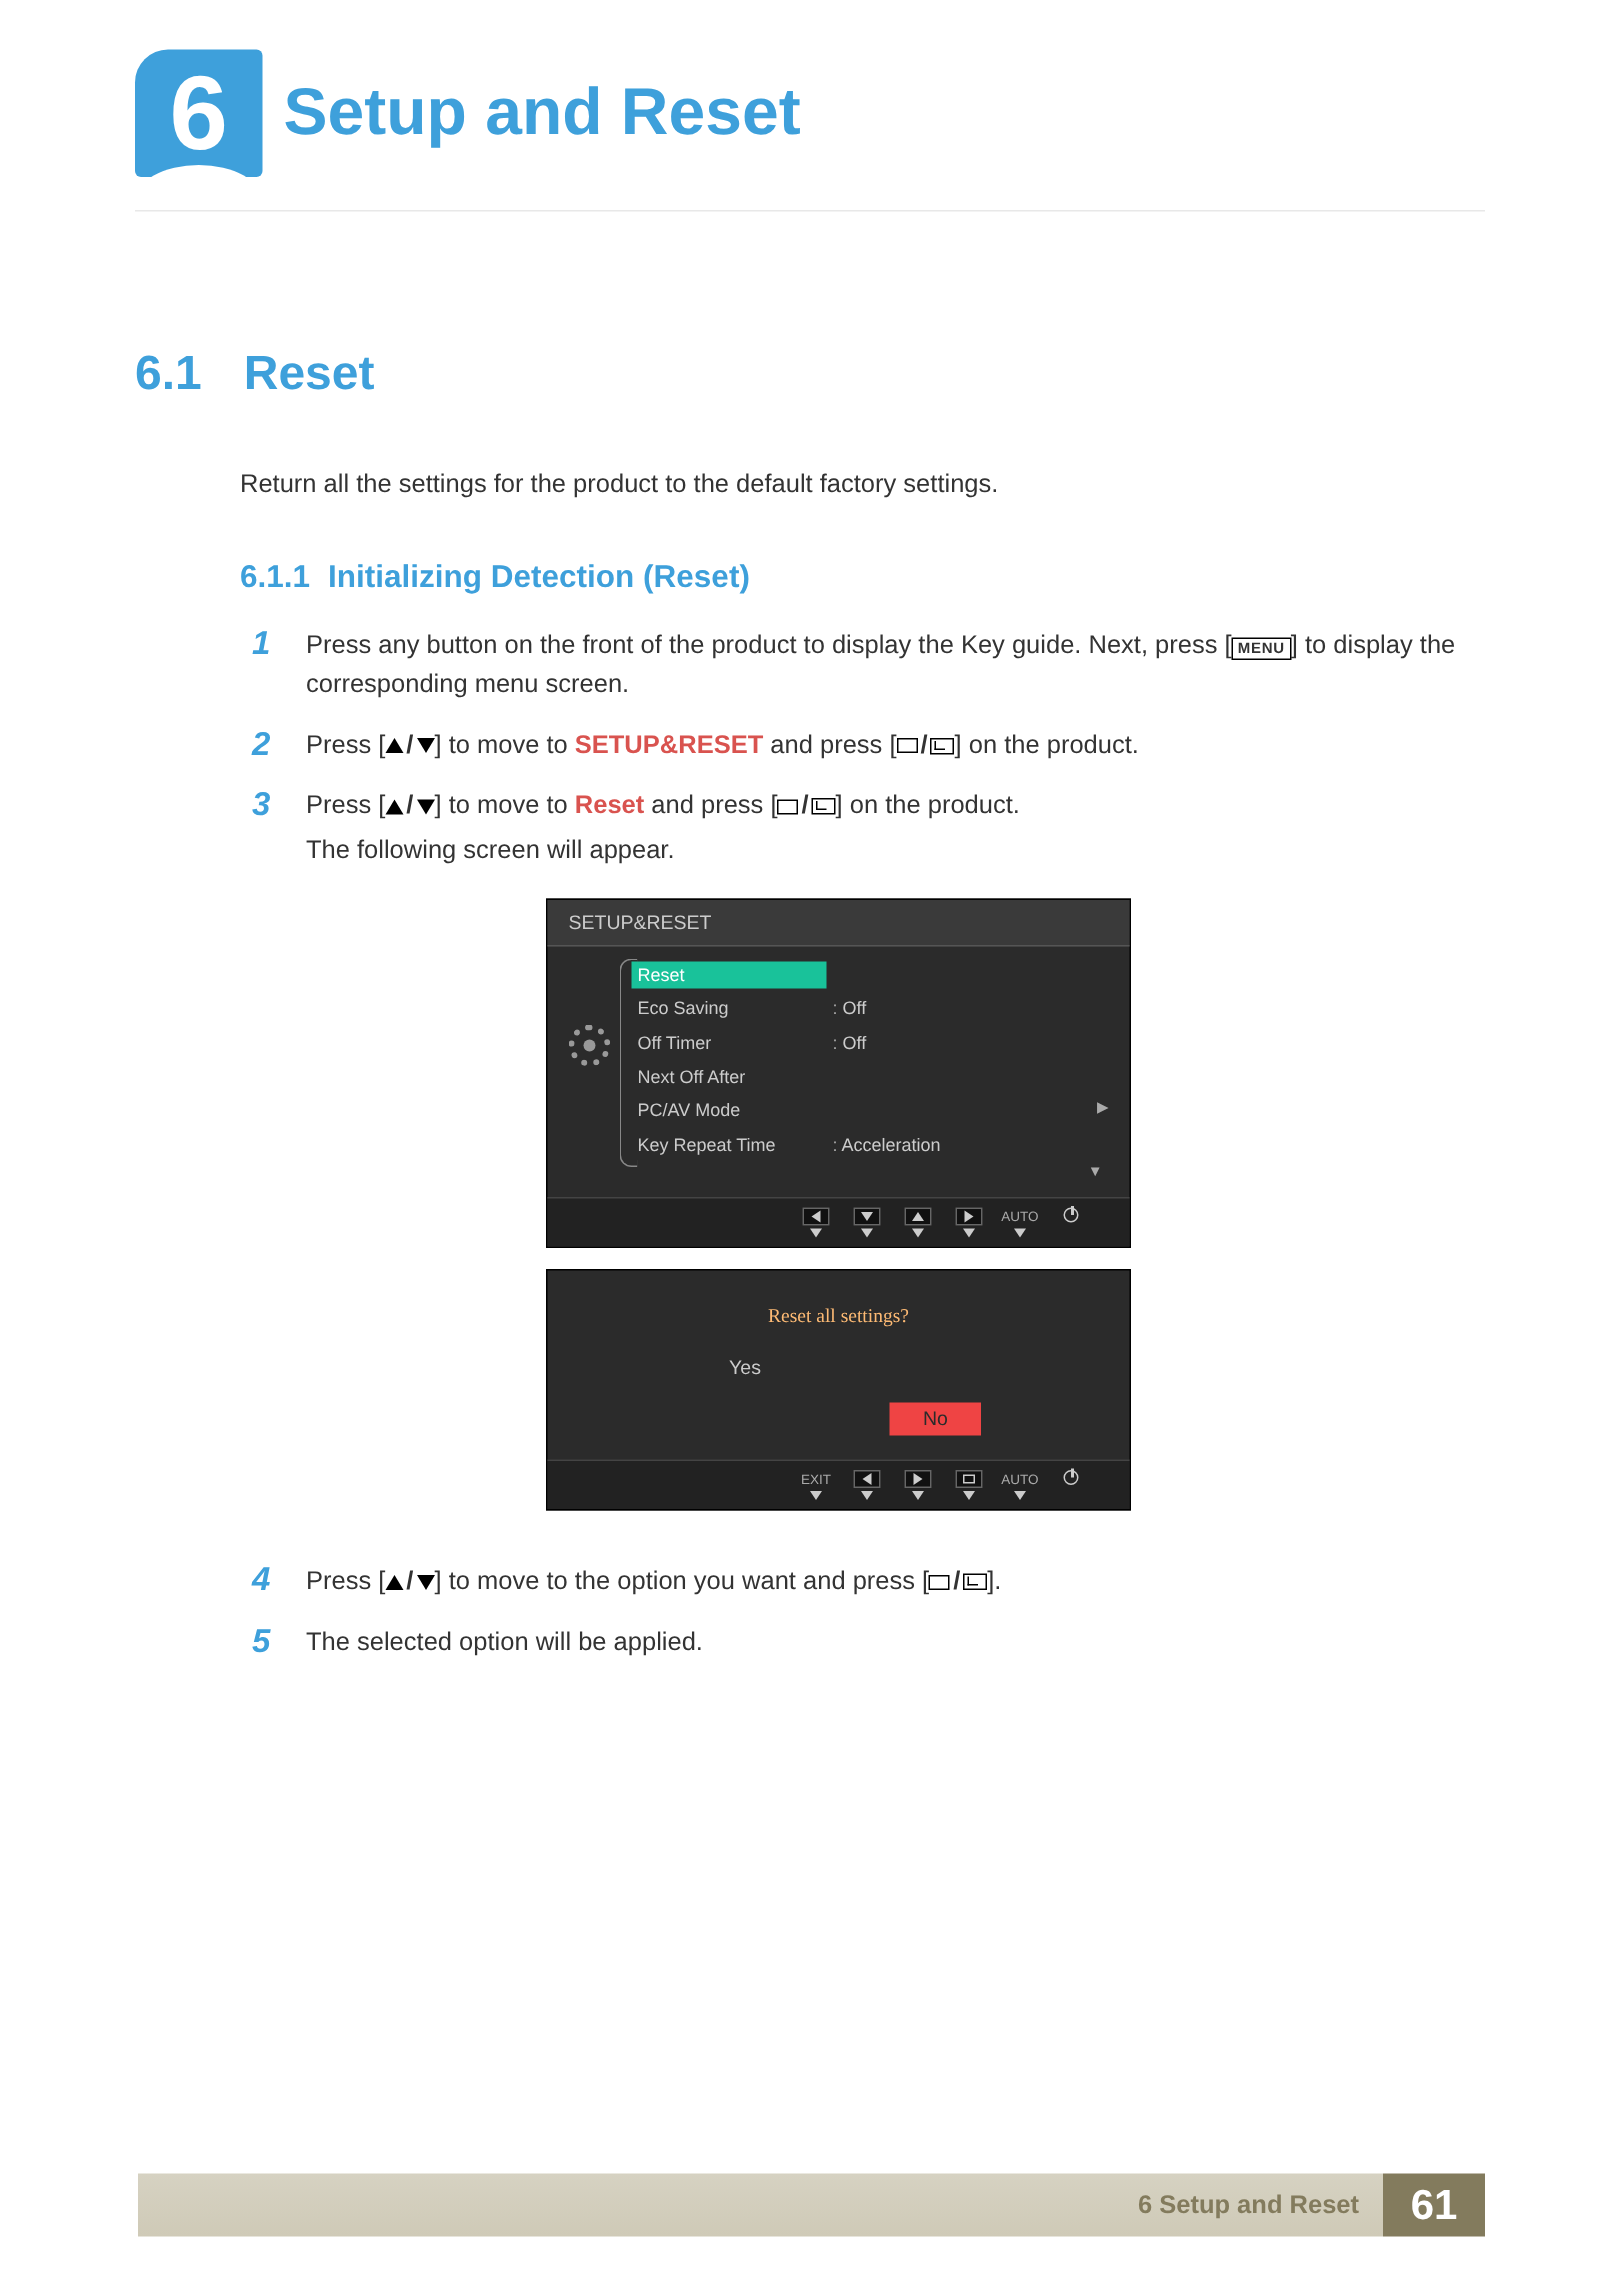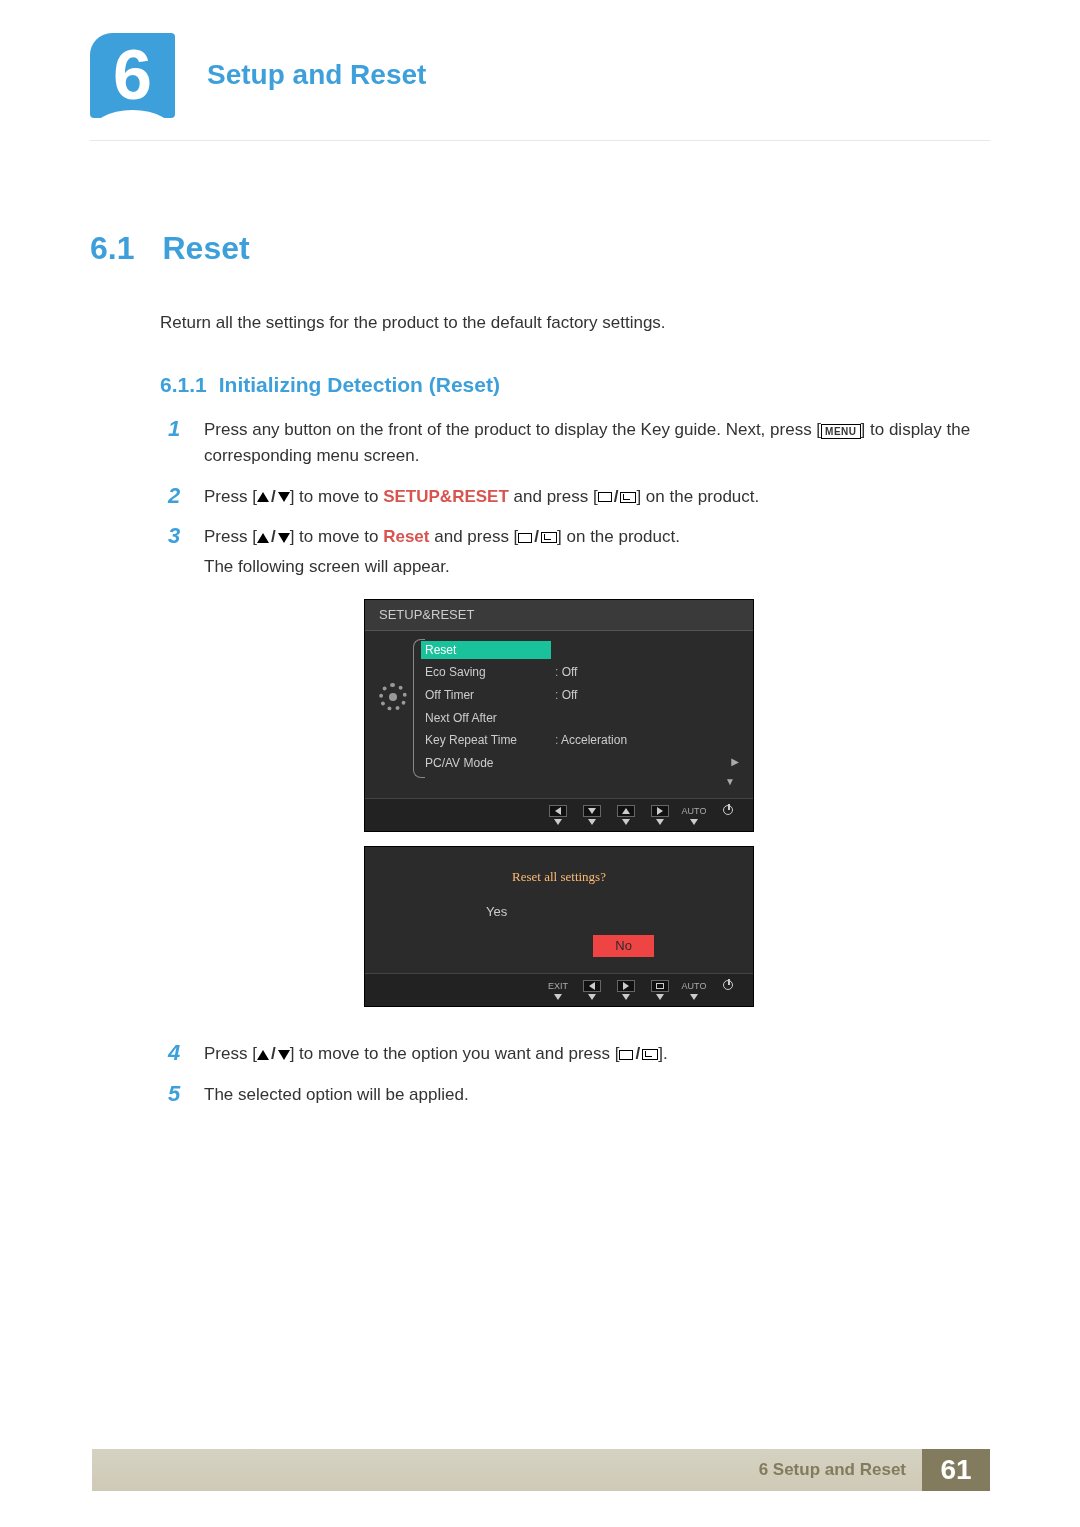--- a/index.html
+++ b/index.html
@@ -46,10 +46,10 @@
   }
   .chapter-tab span { position: relative; z-index: 1; }
   .chapter-title {
-    font-size: 28px;
+    font-size: 44px;
     font-weight: bold;
     color: #3ea0db;
-    margin-left: 32px;
+    margin-left: 14px;
   }
   .hr-bar {
     position: absolute;

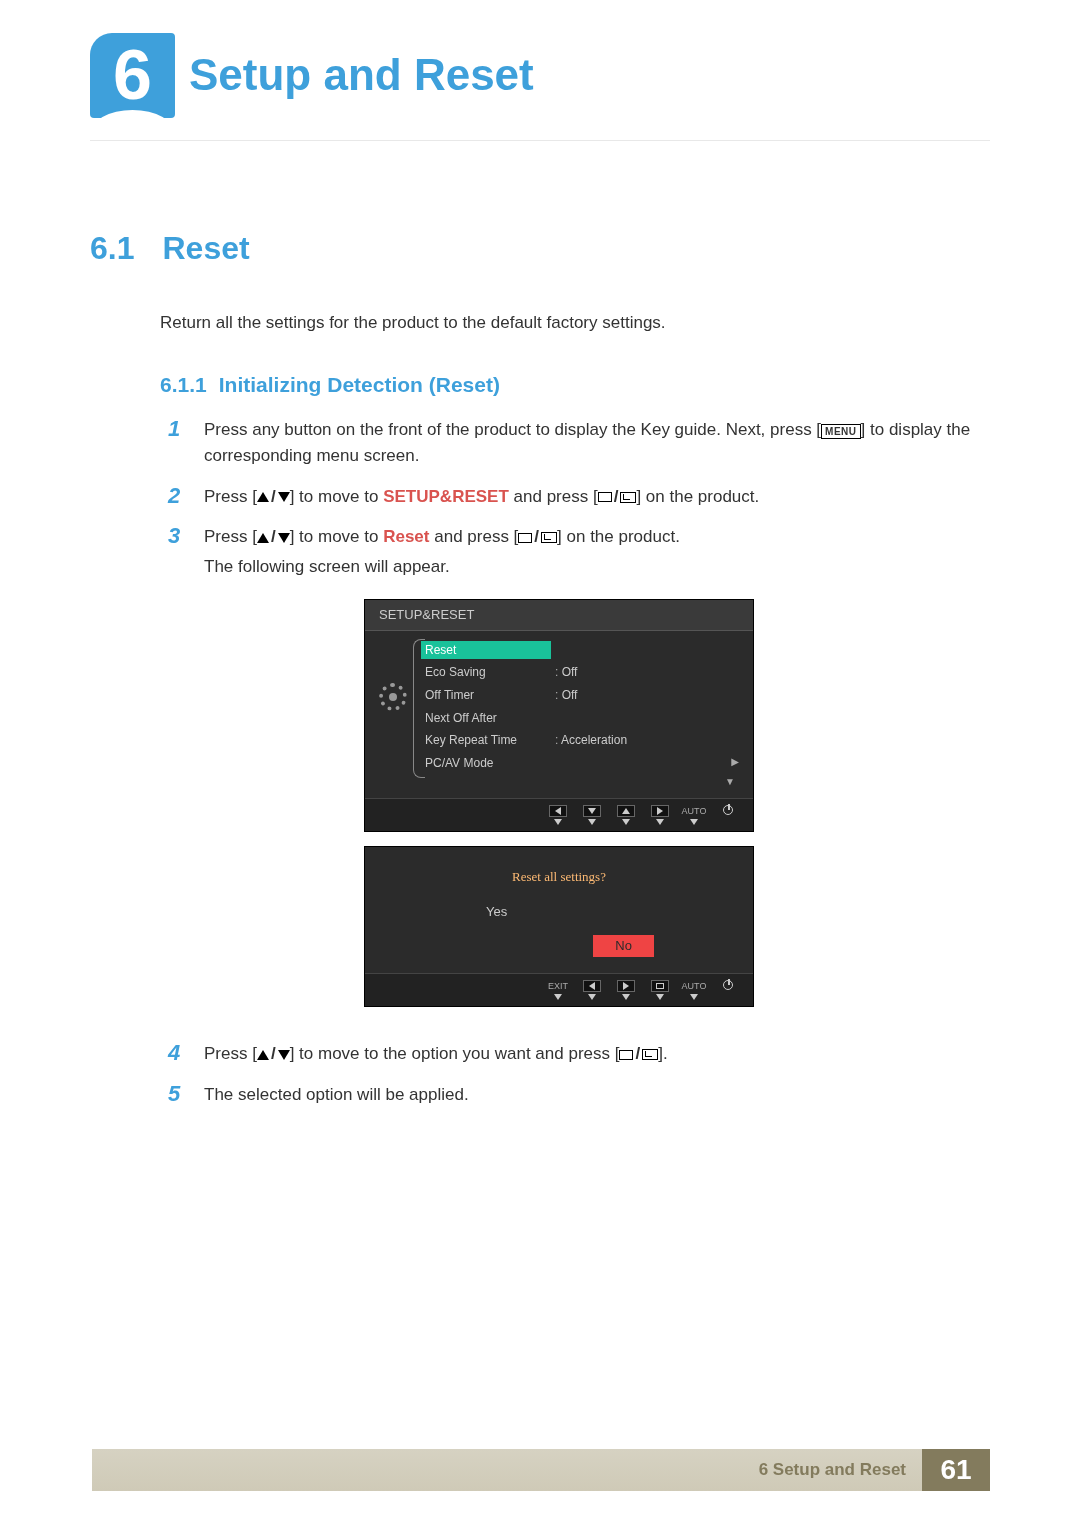--- a/index.html
+++ b/index.html
@@ -308,12 +308,12 @@
                     <span class="k">Next Off After</span>
                   </div>
                 <div class="osd-row">
+                    <span class="k">PC/AV Mode</span>
+                    <span style="margin-left:auto;color:#aaa;font-size:10px">▶</span>
+                  </div>
+                <div class="osd-row">
                     <span class="k">Key Repeat Time</span>
                     <span class="v">Acceleration</span>
-                  </div>
-                <div class="osd-row">
-                    <span class="k">PC/AV Mode</span>
-                    <span style="margin-left:auto;color:#aaa;font-size:10px">▶</span>
                   </div>
                 <div class="osd-row-arrow">▼</div>
               </div>

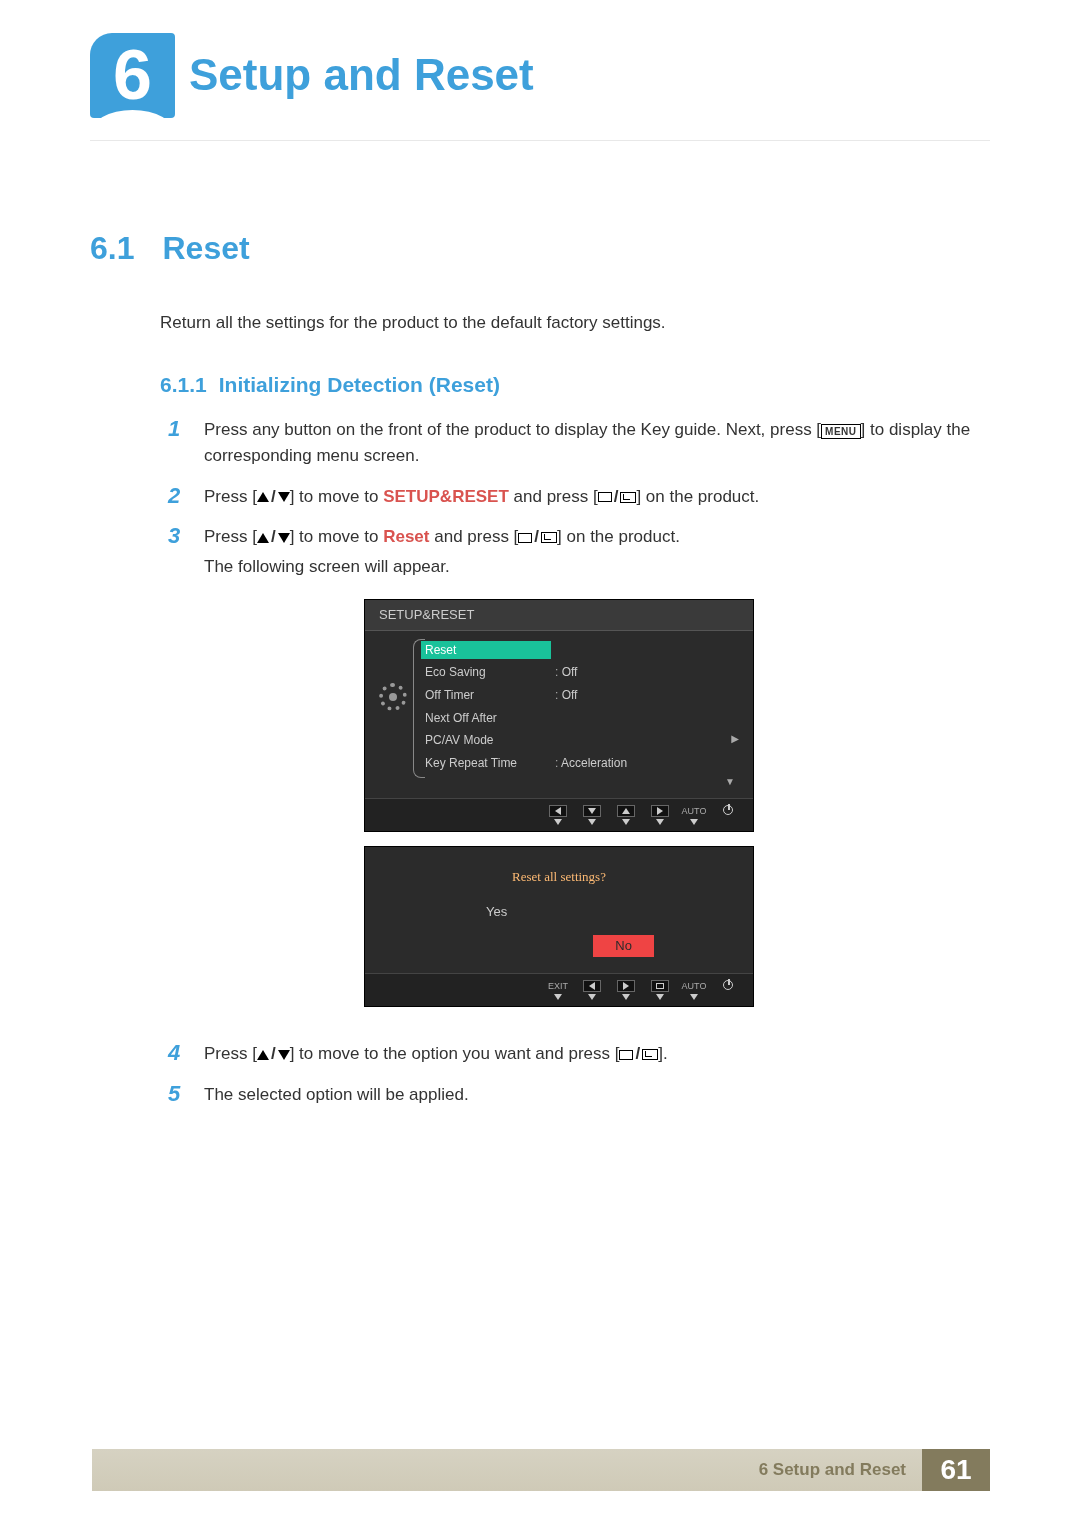--- a/index.html
+++ b/index.html
@@ -182,7 +182,7 @@
   }
   .osd-footer {
     background: #222;
-    padding: 6px 12px;
+    padding: 6px 26px;
     display: flex;
     justify-content: flex-end;
     gap: 8px;

